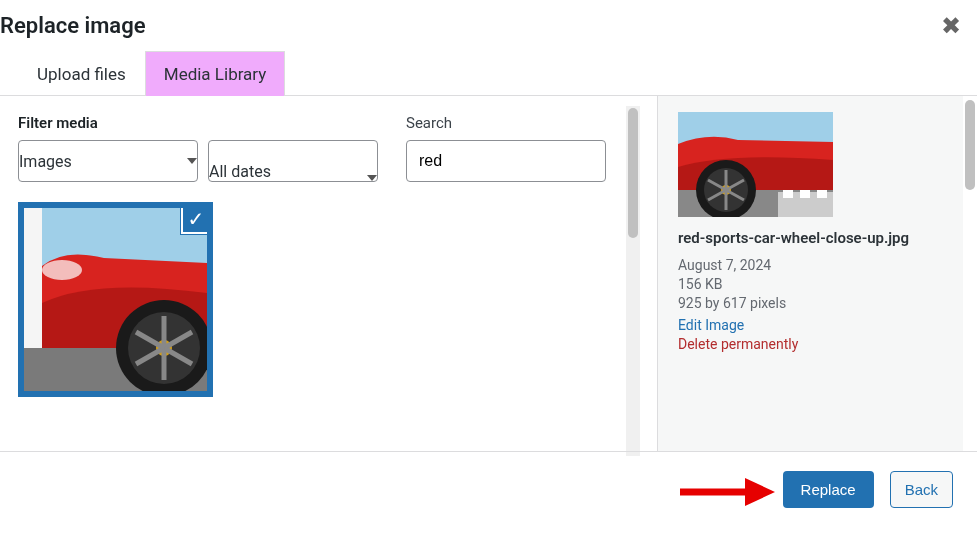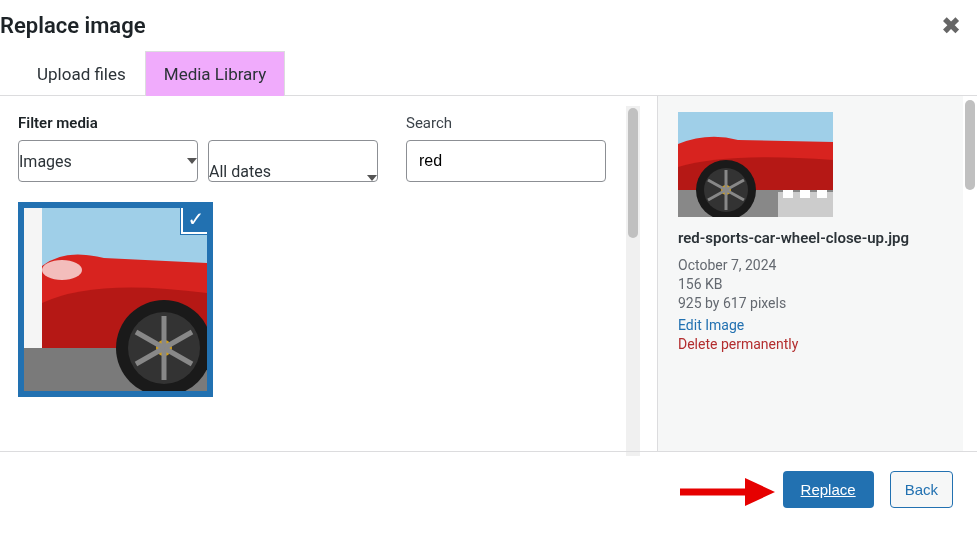--- a/index.html
+++ b/index.html
@@ -347,7 +347,7 @@
       </svg>
     </div>
     <div class="detail-filename">red-sports-car-wheel-close-up.jpg</div>
-    <div class="detail-line">October 7, 2024</div>
+    <div class="detail-line">August 7, 2024</div>
     <div class="detail-line">156 KB</div>
     <div class="detail-line">925 by 617 pixels</div>
     <div class="link-blue">Edit Image</div>

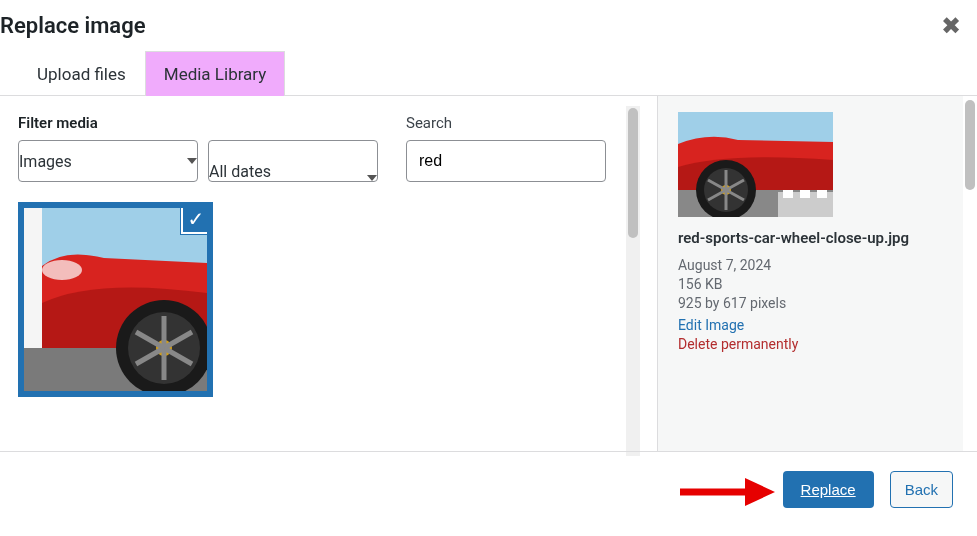--- a/index.html
+++ b/index.html
@@ -232,7 +232,6 @@
       font-size: 15px;
       border-radius: 4px;
       cursor: pointer;
-      text-decoration: underline;
     }
     .btn-secondary {
       background: #f6f7f7;

